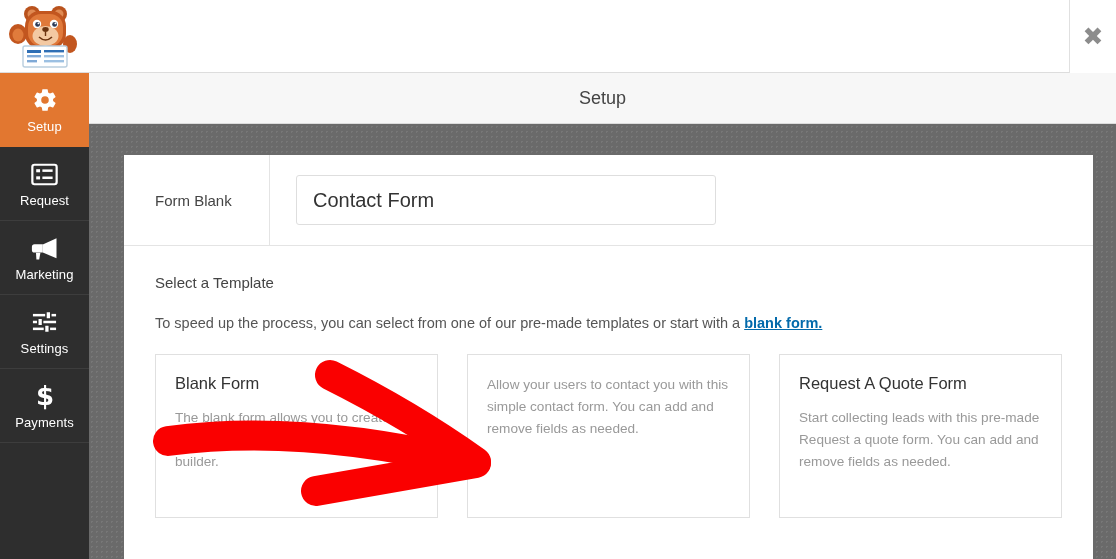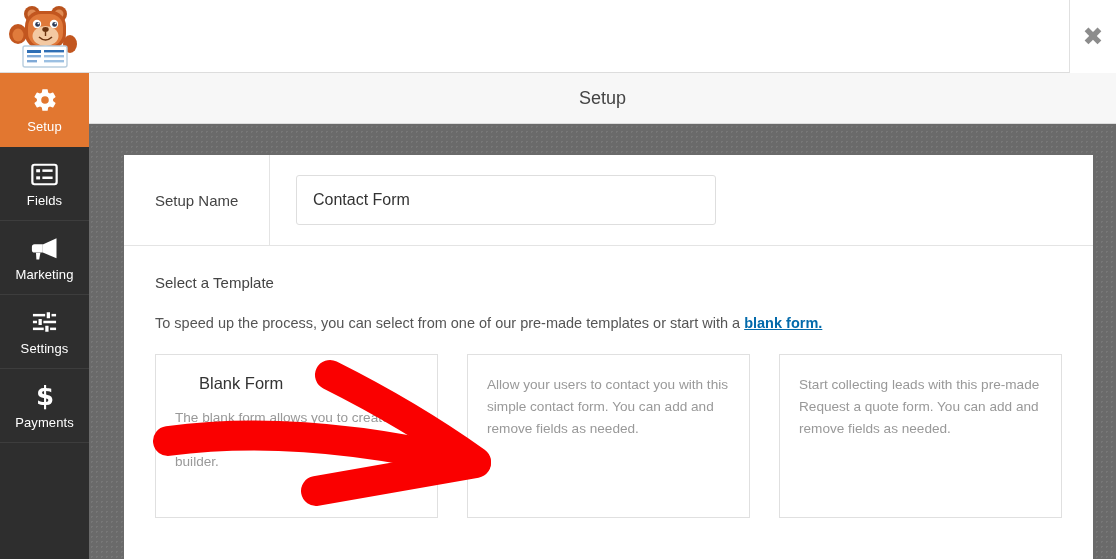--- a/index.html
+++ b/index.html
@@ -236,7 +236,7 @@
           <rect x="11.8" y="13.6" width="10.6" height="2.6" fill="#ffffff"></rect>
         </svg>
       </span>
-      <span class="side-label">Fields</span>
+      <span class="side-label">Request</span>
     </div>
 
     <div class="side-item">

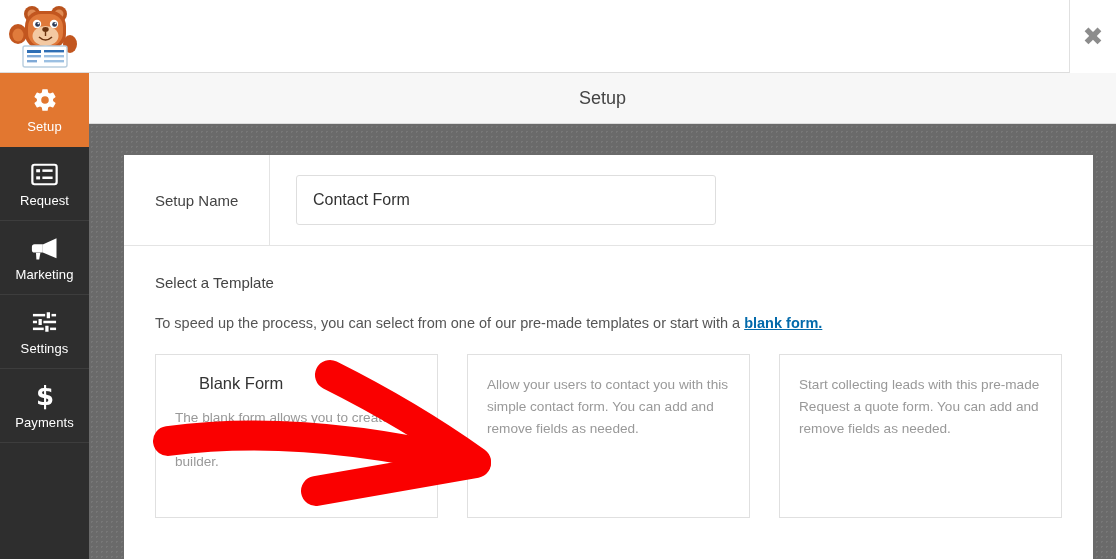--- a/index.html
+++ b/index.html
@@ -283,7 +283,7 @@
 
       <div class="formname-row">
         <div class="formname-label-cell">
-          <span class="formname-label">Setup Name</span>
+          <span class="formname-label">Form Blank</span>
         </div>
         <div class="formname-input-cell">
           <input class="formname-input" type="text" value="Contact Form" style="">

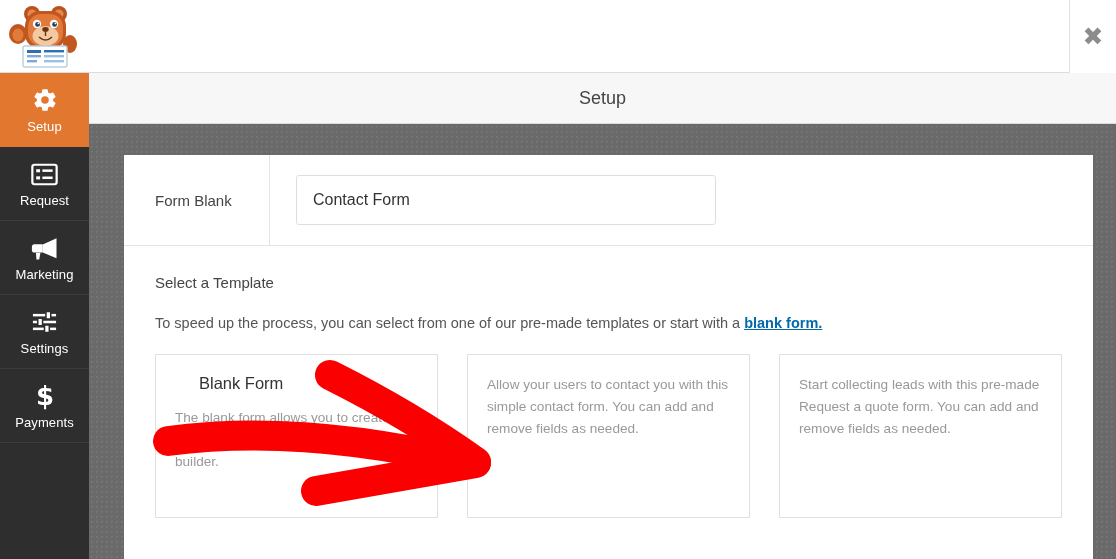--- a/index.html
+++ b/index.html
@@ -121,7 +121,7 @@
     border: 1px solid #dedede;
     border-radius: 3px;
     padding: 0 16px;
-    font-size: 16px; color: #333333;
+    font-size: 20px; color: #333333;
     font-family: "Liberation Sans", sans-serif;
     background: #ffffff;
     outline: none;

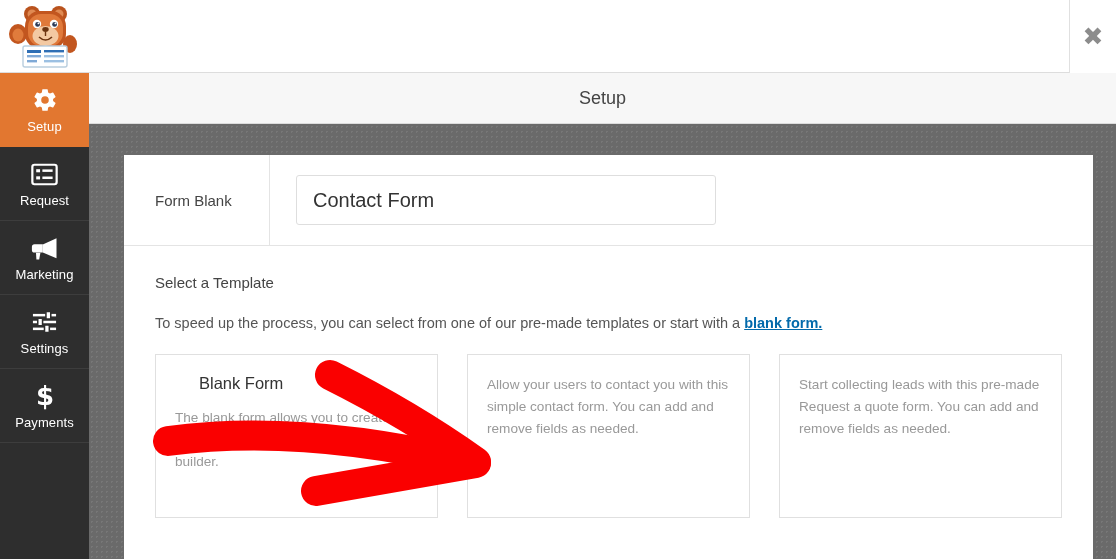--- a/index.html
+++ b/index.html
@@ -149,7 +149,7 @@
     cursor: pointer;
   }
   .tpl-card-title {
-    font-size: 16.5px; color: #333333; margin-bottom: 14px; margin-left: 24px;
+    font-size: 16.5px; color: #333333; margin-bottom: 14px;
   }
   .tpl-card-desc {
     font-size: 13.6px; line-height: 22px; color: #999999;

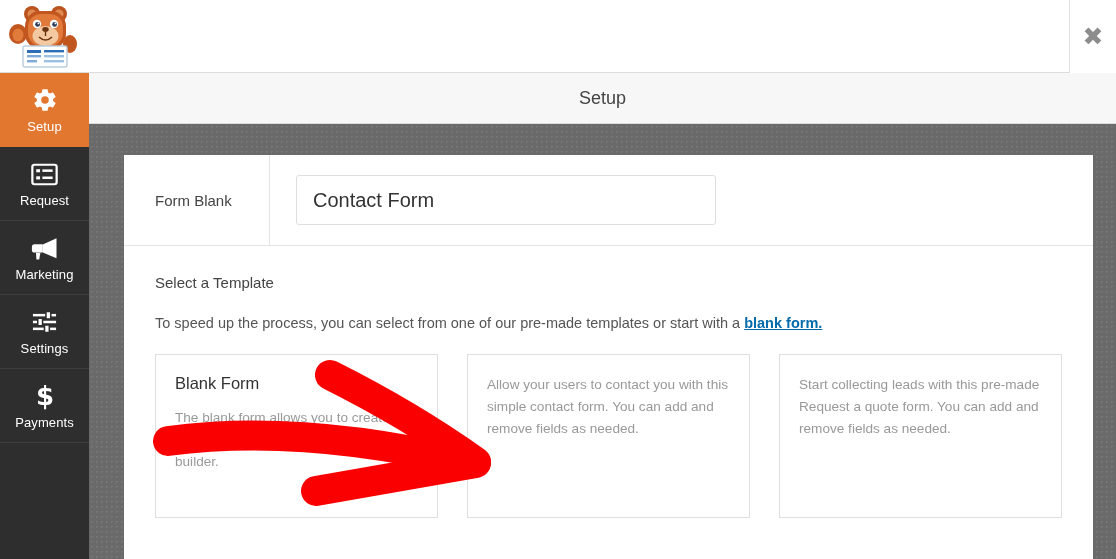--- a/index.html
+++ b/index.html
@@ -308,6 +308,7 @@
           </div>
 
           <div class="tpl-card">
+            <div class="tpl-card-title">Request A Quote Form</div>
             <div class="tpl-card-desc">Start collecting leads with this pre-made Request a quote form. You can add and remove fields as needed.</div>
           </div>
 

